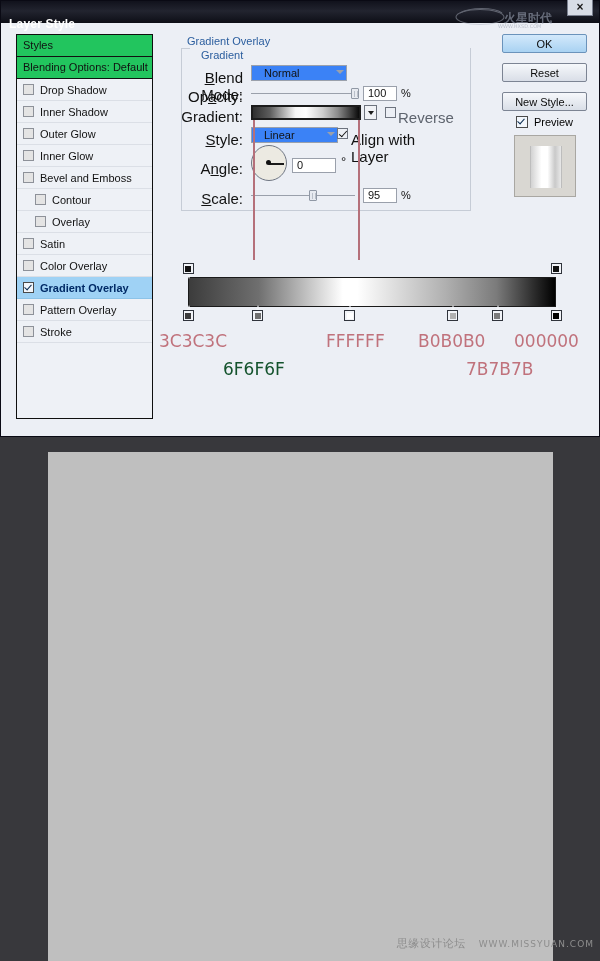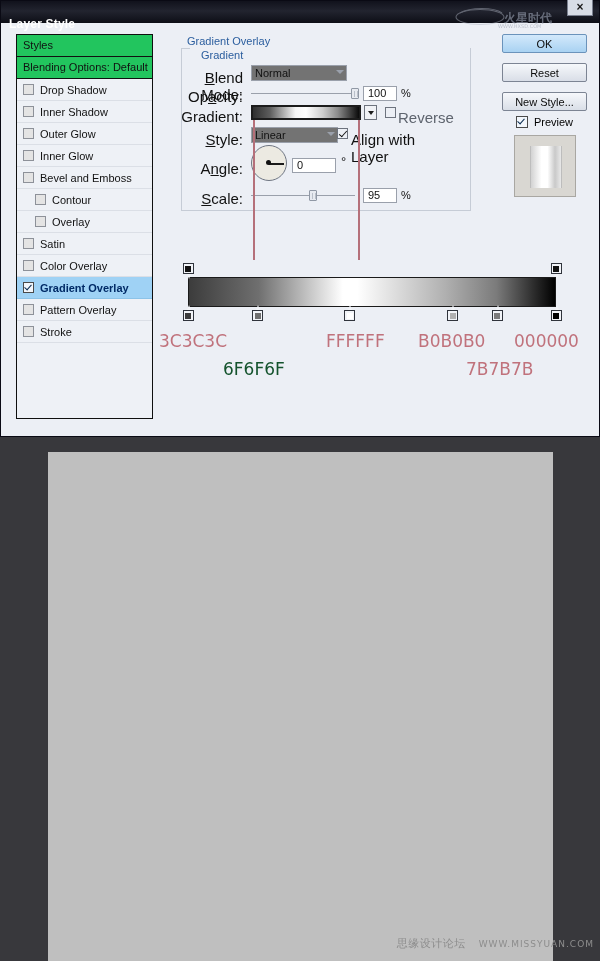--- a/index.html
+++ b/index.html
@@ -123,8 +123,8 @@
     box-sizing:border-box;font-size:11px;line-height:13px;padding-left:4px;color:#111;
   }
   .combo{
-    position:absolute;height:16px;background:#737373;border:1px solid #9aa0ab;
-    box-sizing:border-box;font-size:11px;line-height:14px;padding-left:3px;color:#111;
+    position:absolute;height:16px;background:#3b82f6;border:1px solid #9aa0ab;
+    box-sizing:border-box;font-size:11px;line-height:14px;padding-left:12px;color:#111;
   }
   .combo .arr{
     position:absolute;right:2px;top:4px;width:0;height:0;

